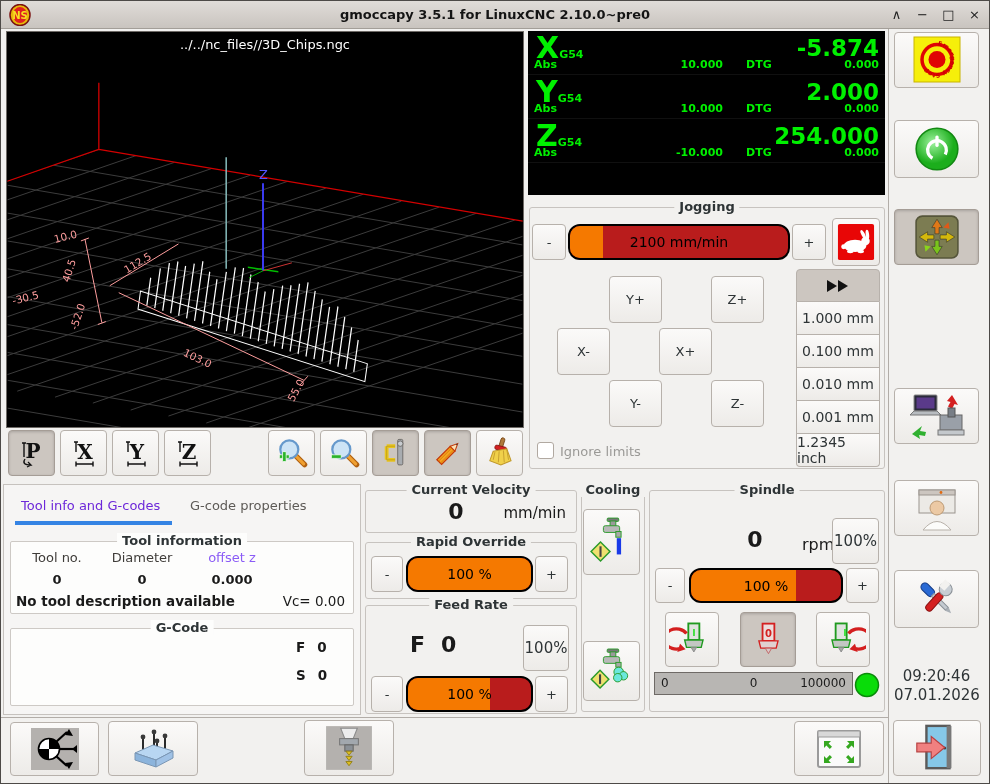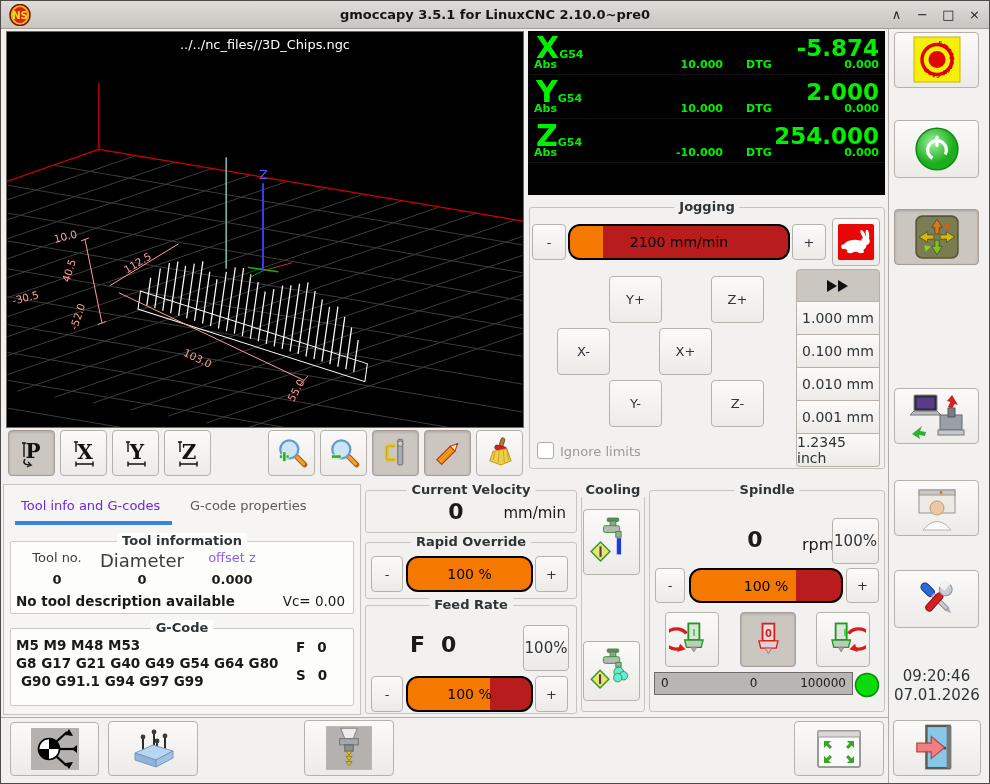--- a/index.html
+++ b/index.html
@@ -273,7 +273,7 @@
     <div class="wframe" style="left:6px;top:56px;width:344px;height:73px">
       <span class="ftitle">Tool information</span>
       <div style="position:absolute;left:6px;top:8px;width:80px;text-align:center;font-size:13px;color:#3f3c39">Tool no.</div>
-      <div style="position:absolute;left:88px;top:8px;width:86px;text-align:center;font-size:18px;color:#3f3c39">Diameter</div>
+      <div style="position:absolute;left:88px;top:8px;width:86px;text-align:center;font-size:13px;color:#3f3c39">Diameter</div>
       <div style="position:absolute;left:178px;top:8px;width:86px;text-align:center;font-size:13px;color:#8b5cf6">offset z</div>
       <div style="position:absolute;left:6px;top:30px;width:80px;text-align:center;font-size:13px;font-weight:bold">0</div>
       <div style="position:absolute;left:88px;top:30px;width:86px;text-align:center;font-size:13px;font-weight:bold">0</div>

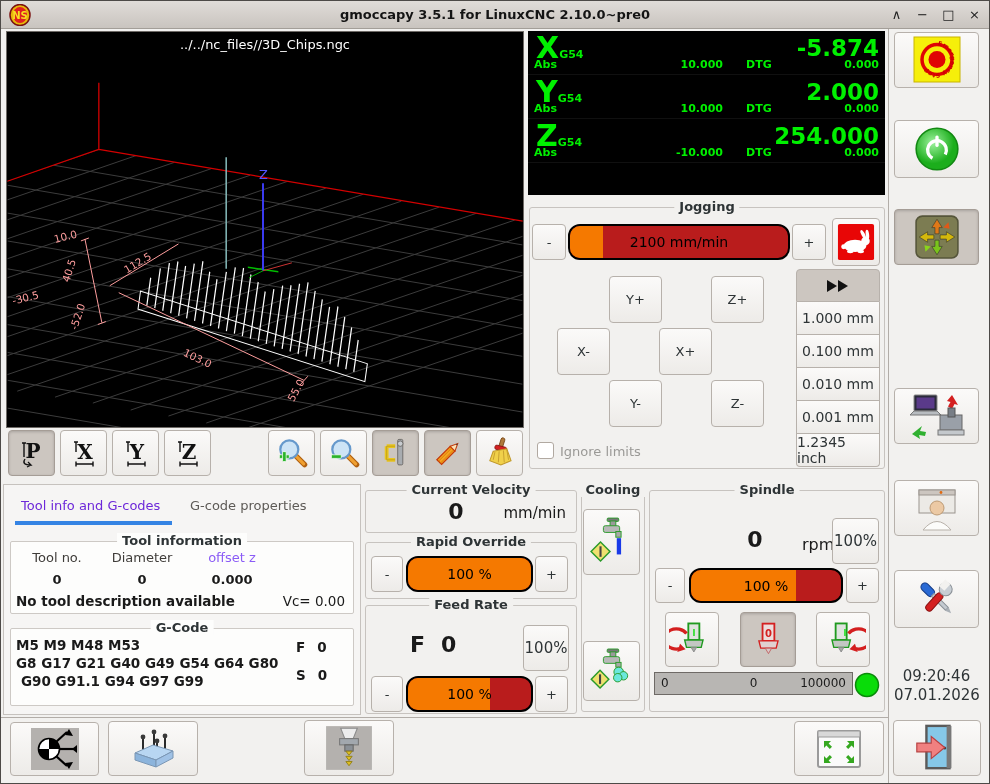--- a/index.html
+++ b/index.html
@@ -284,11 +284,6 @@
 
     <div class="wframe" style="left:6px;top:143px;width:344px;height:78px">
       <span class="ftitle">G-Code</span>
-      <div style="position:absolute;left:5px;top:7px;font-size:13.5px;font-weight:bold;line-height:18px">
-        <div>M5 M9 M48 M53</div>
-        <div>G8 G17 G21 G40 G49 G54 G64 G80</div>
-        <div style="padding-left:5px">G90 G91.1 G94 G97 G99</div>
-      </div>
       <div style="position:absolute;left:285px;top:10px;font-size:13.5px;font-weight:bold;display:flex;gap:12px">
         <span>F</span>
         <span>0</span>

